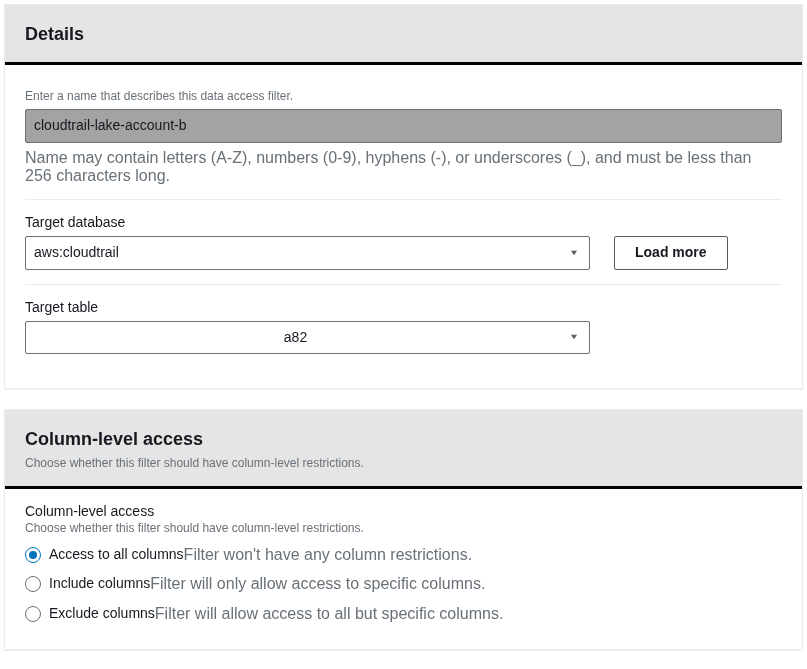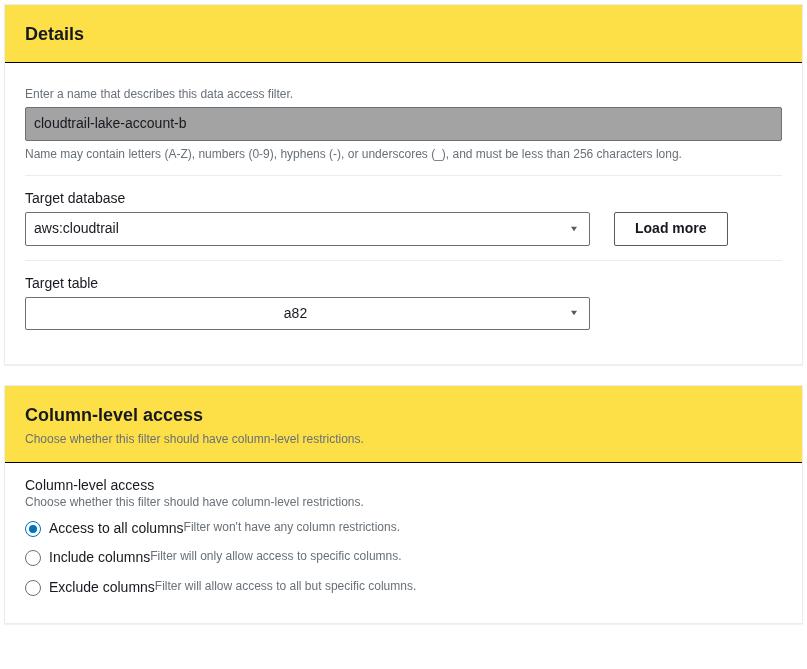--- a/index.html
+++ b/index.html
@@ -22,8 +22,8 @@
     }
     .panel-header {
       padding: 18px 20px 16px 20px;
-      background: #fde047;
-      border-bottom: 1px solid #000000;
+      background: #e5e5e5;
+      border-bottom: 3px solid #000000;
     }
     .panel-header h2 {
       font-size: 18px;

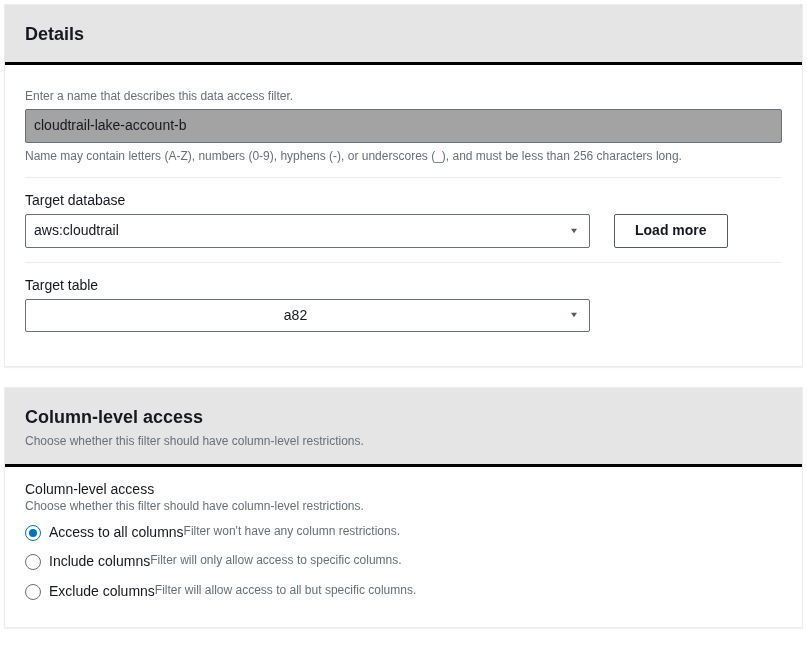--- a/index.html
+++ b/index.html
@@ -58,7 +58,7 @@
       margin-bottom: 6px;
     }
     .field-hint {
-      font-size: 12px;
+      font-size: 16px;
       color: #687078;
       margin-top: 6px;
     }

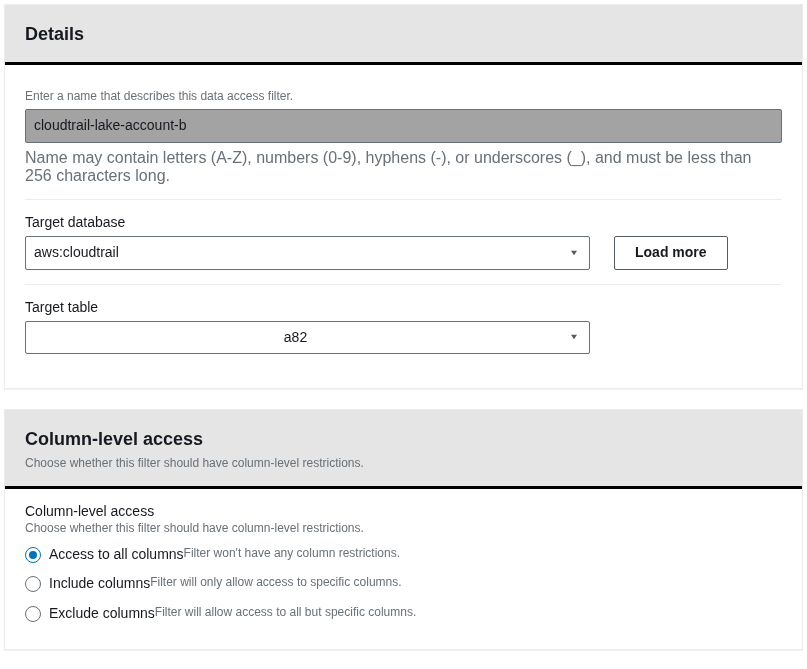--- a/index.html
+++ b/index.html
@@ -173,7 +173,7 @@
       line-height: 1.4;
     }
     .radio-desc {
-      font-size: 12px;
+      font-size: 16px;
       color: #687078;
       margin-top: 1px;
     }

